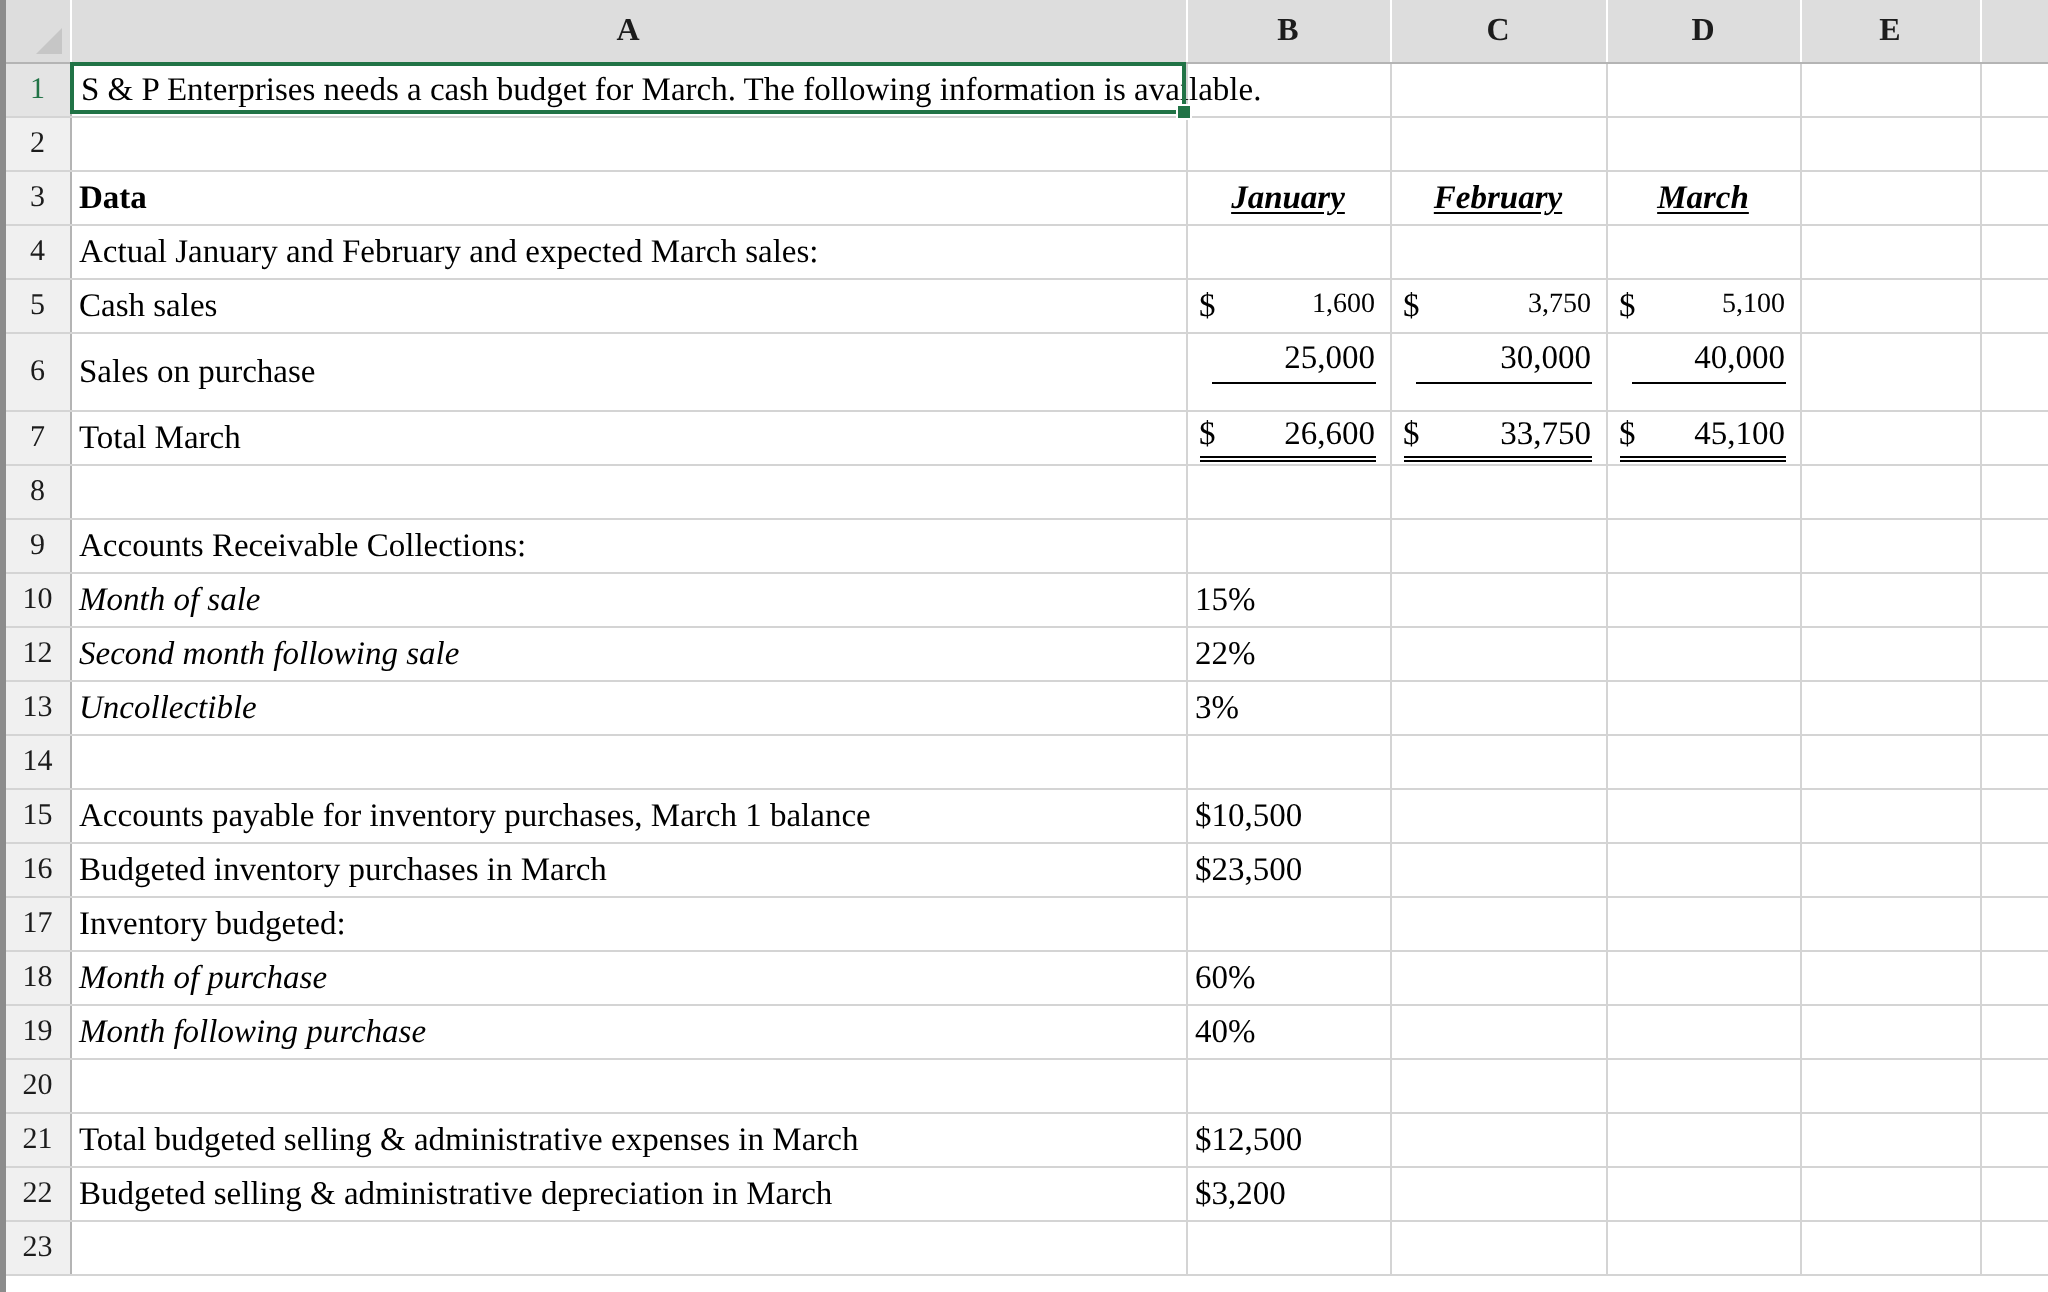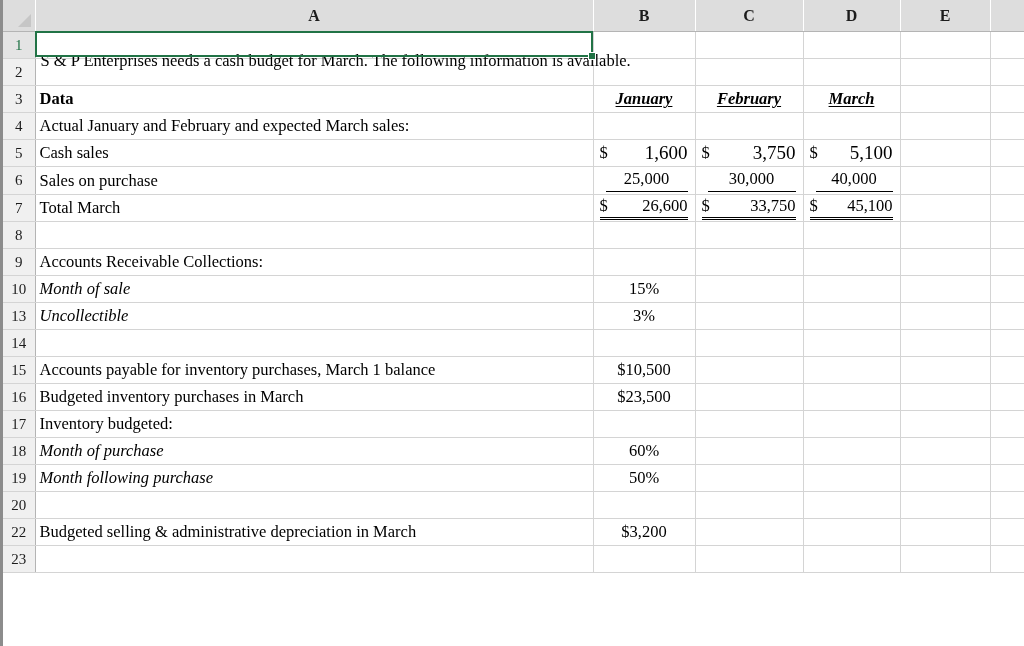--- a/index.html
+++ b/index.html
@@ -128,7 +128,7 @@
   .overflow-text {
     position: absolute;
     left: 5px;
-    top: 16px;
+    top: 0;
     line-height: 26px;
     white-space: nowrap;
     text-align: right;

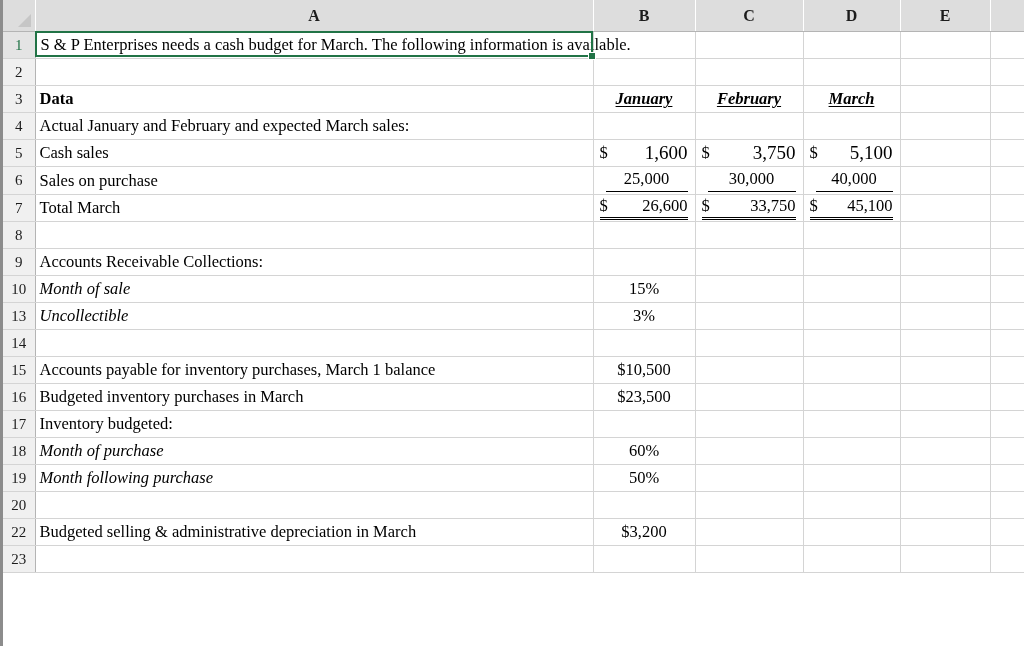--- a/index.html
+++ b/index.html
@@ -143,7 +143,7 @@
     padding: 0 3px 0 2px;
   }
   .money .cur { font-size: 16.5px; }
-  .money .amt { font-size: 19px; }
+  .money .amt { font-size: 14px; }
 
   
   .uline-single {

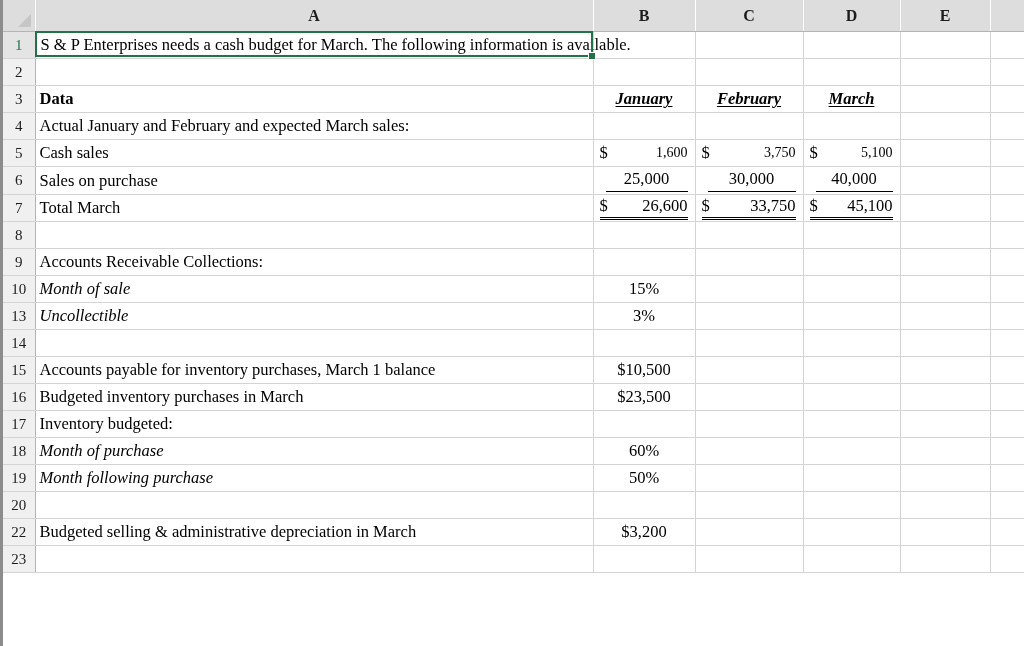--- a/index.html
+++ b/index.html
@@ -151,8 +151,8 @@
     height: 24px;
     line-height: 24px;
     border-bottom: 1.6px solid #000;
-    margin: 0 3px 2px 8px;
-    text-align: center;
+    margin: 0 3px 13px 8px;
+    text-align: right;
   }
   .dbl-wrap {
     display: block;

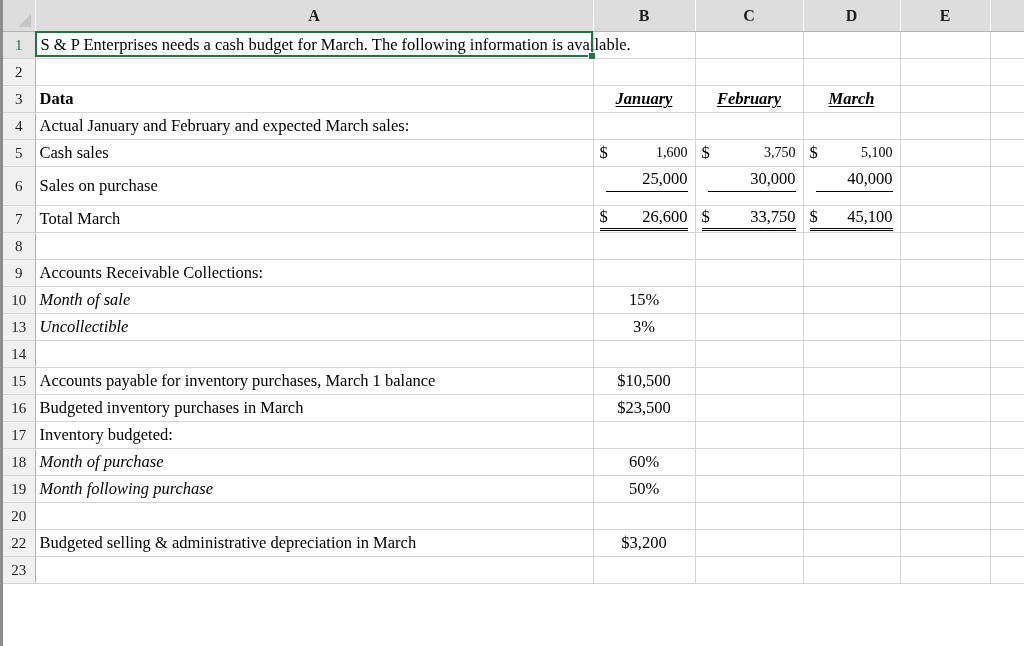--- a/index.html
+++ b/index.html
@@ -107,7 +107,7 @@
   td.cell.noclip { overflow: visible; position: relative; }
 
   .ta-l { text-align: left; }
-  .ta-r { text-align: center; }
+  .ta-r { text-align: left; }
   .ta-c { text-align: center; }
   .bold { font-weight: bold; }
 

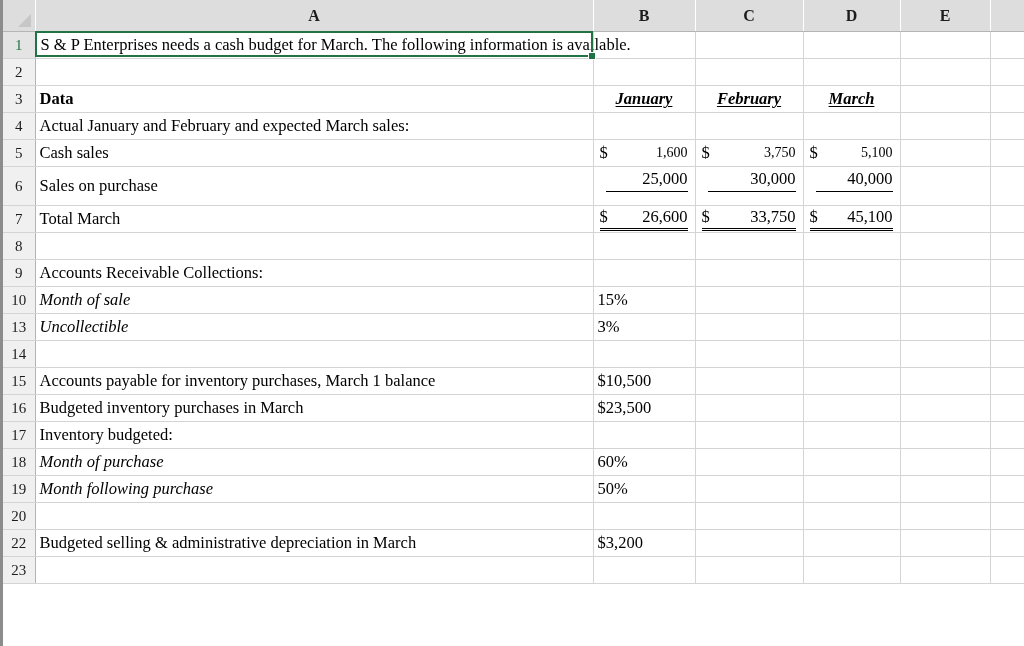--- a/index.html
+++ b/index.html
@@ -372,6 +372,15 @@
     </tr>
 
 
+    <tr>
+      <td class="rownum">12</td>
+      <td class="cell ta-l ind1">Second month following sale</td>
+      <td class="cell ta-r">22%</td>
+      <td class="cell"></td>
+      <td class="cell"></td>
+      <td class="cell"></td>
+      <td class="cell"></td>
+    </tr>
 
     <tr>
       <td class="rownum">13</td>

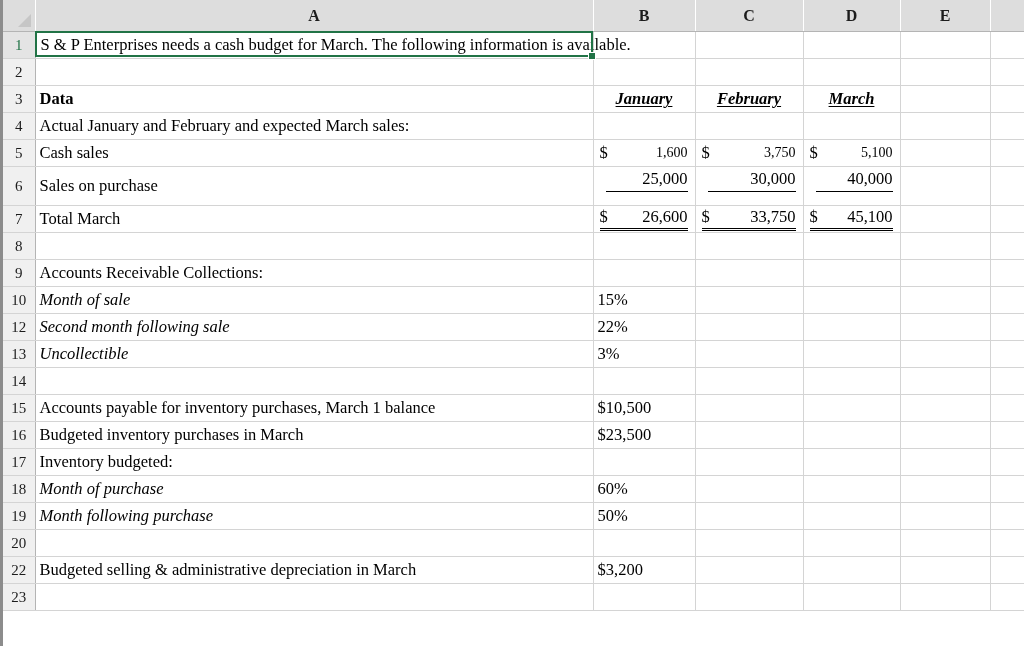--- a/index.html
+++ b/index.html
@@ -445,7 +445,7 @@
     <tr>
       <td class="rownum">19</td>
       <td class="cell ta-l ind1">Month following purchase</td>
-      <td class="cell ta-r">50%</td>
+      <td class="cell ta-r">40%</td>
       <td class="cell"></td>
       <td class="cell"></td>
       <td class="cell"></td>

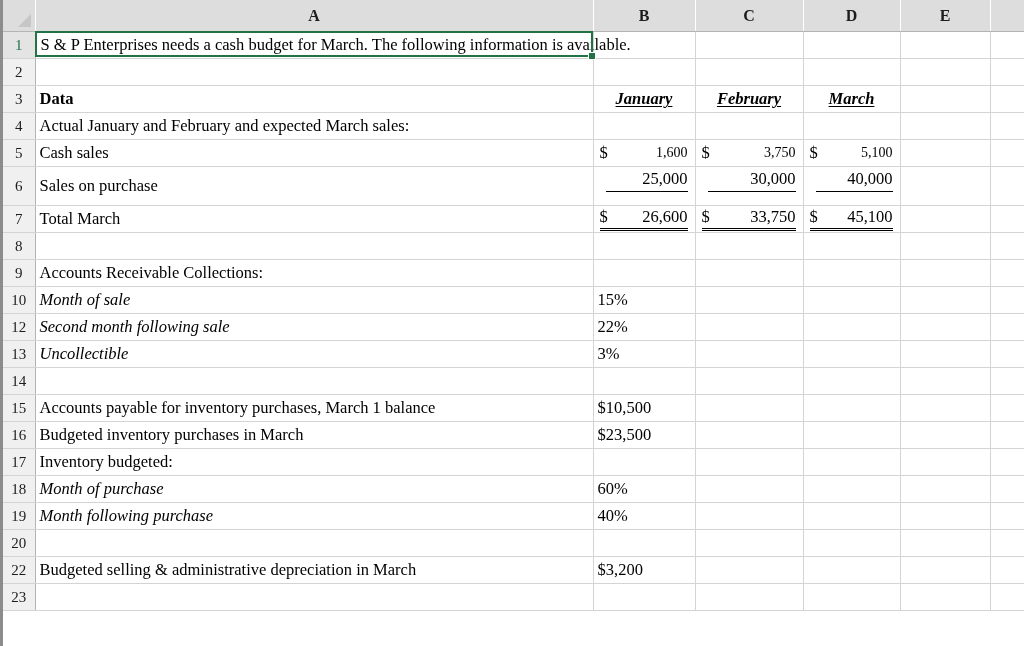--- a/index.html
+++ b/index.html
@@ -462,6 +462,15 @@
       <td class="cell"></td>
     </tr>
 
+    <tr>
+      <td class="rownum">21</td>
+      <td class="cell ta-l">Total budgeted selling &amp; administrative expenses in March</td>
+      <td class="cell ta-r">$12,500</td>
+      <td class="cell"></td>
+      <td class="cell"></td>
+      <td class="cell"></td>
+      <td class="cell"></td>
+    </tr>
 
     <tr>
       <td class="rownum">22</td>

